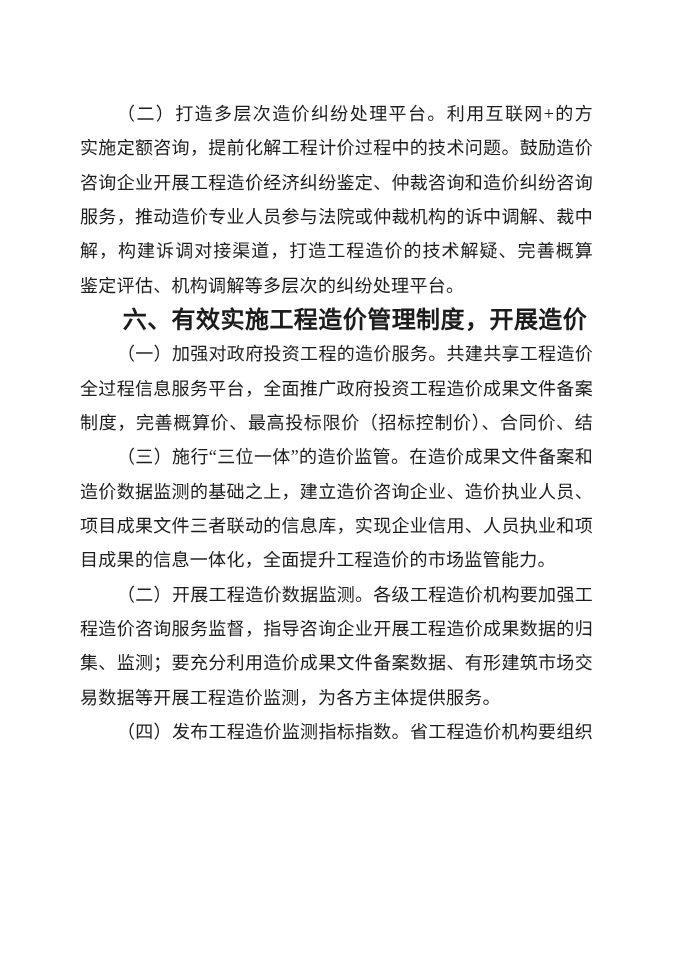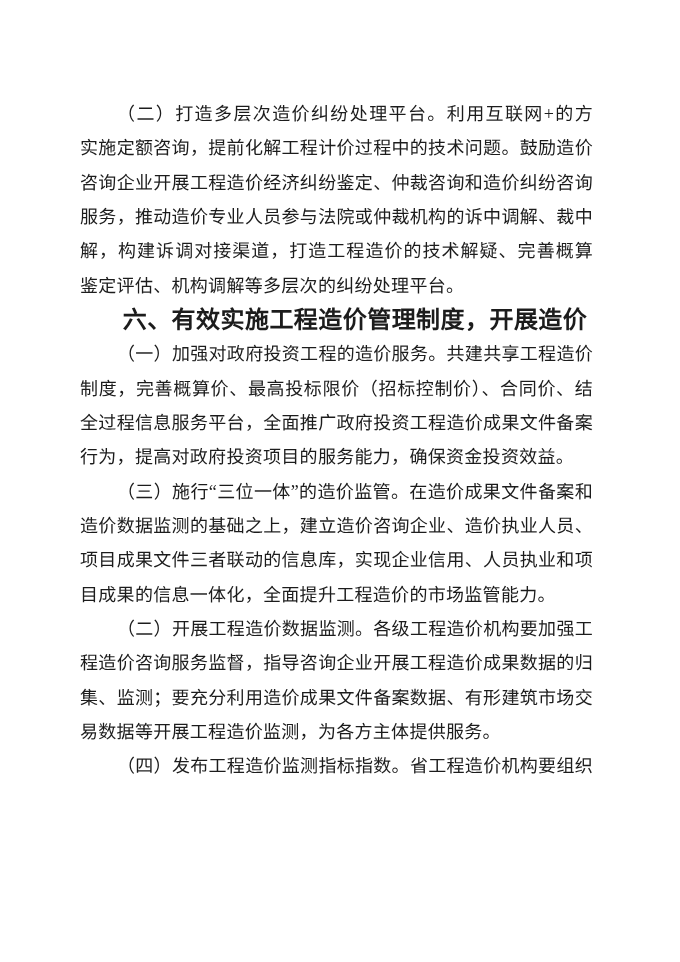--- a/index.html
+++ b/index.html
@@ -69,8 +69,8 @@
 
     <div class="para">
       <div class="ln first-line">（一）加强对政府投资工程的造价服务。共建共享工程造价</div>
+      <div class="ln">全过程信息服务平台，全面推广政府投资工程造价成果文件备案</div>
       <div class="ln">制度，完善概算价、最高投标限价（招标控制价）、合同价、结</div>
-      <div class="ln">全过程信息服务平台，全面推广政府投资工程造价成果文件备案</div>
       <div class="ln last-line">行为，提高对政府投资项目的服务能力，确保资金投资效益。</div>
     </div>
 

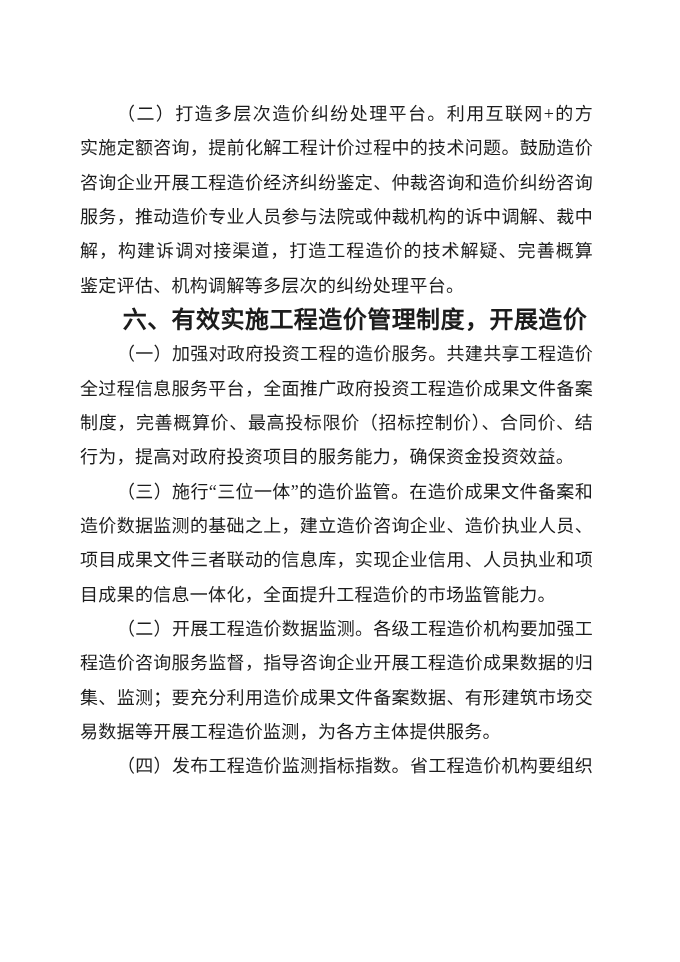--- a/index.html
+++ b/index.html
@@ -71,7 +71,6 @@
       <div class="ln first-line">（一）加强对政府投资工程的造价服务。共建共享工程造价</div>
       <div class="ln">全过程信息服务平台，全面推广政府投资工程造价成果文件备案</div>
       <div class="ln">制度，完善概算价、最高投标限价（招标控制价）、合同价、结</div>
-      <div class="ln last-line">行为，提高对政府投资项目的服务能力，确保资金投资效益。</div>
     </div>
 
     <div class="para">

